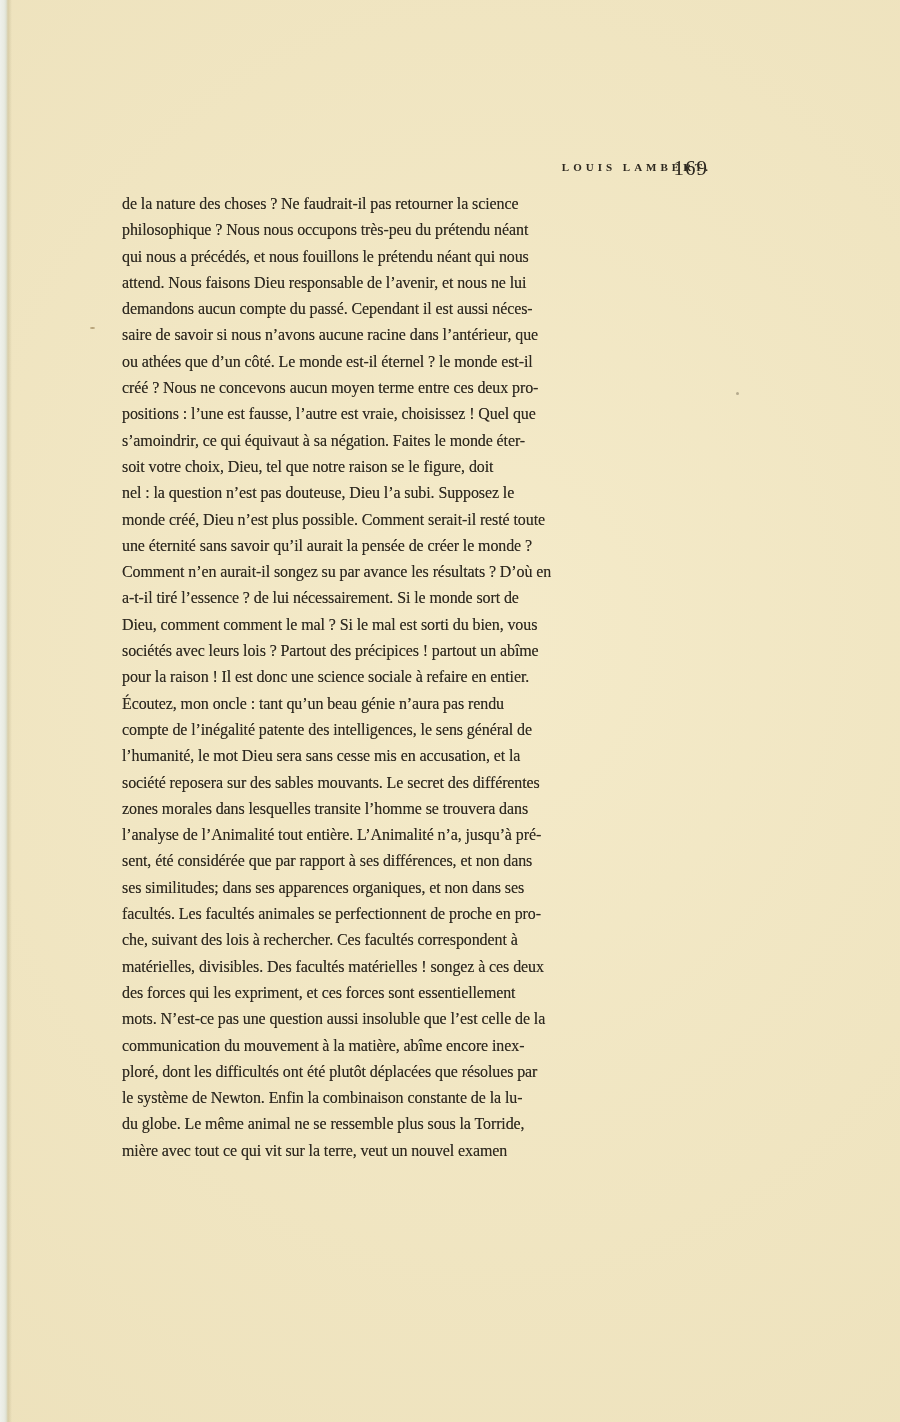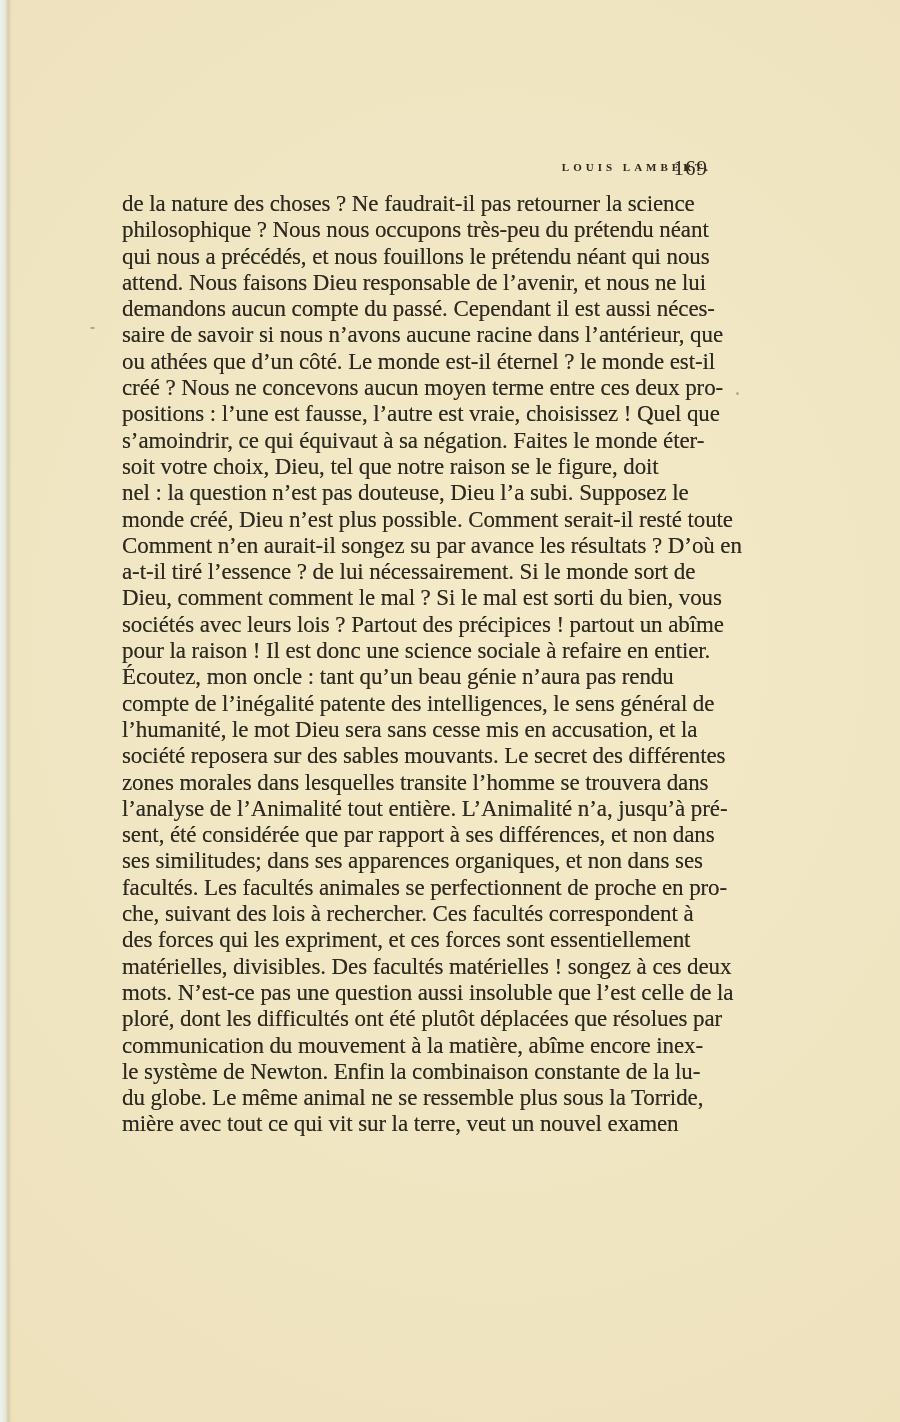--- a/index.html
+++ b/index.html
@@ -74,7 +74,7 @@
   .text-line {
     height: 26.3px;
     line-height: 26.3px;
-    font-size: 23px;
+    font-size: 16px;
     letter-spacing: -0.1px;
     white-space: nowrap;
     text-align: justify;

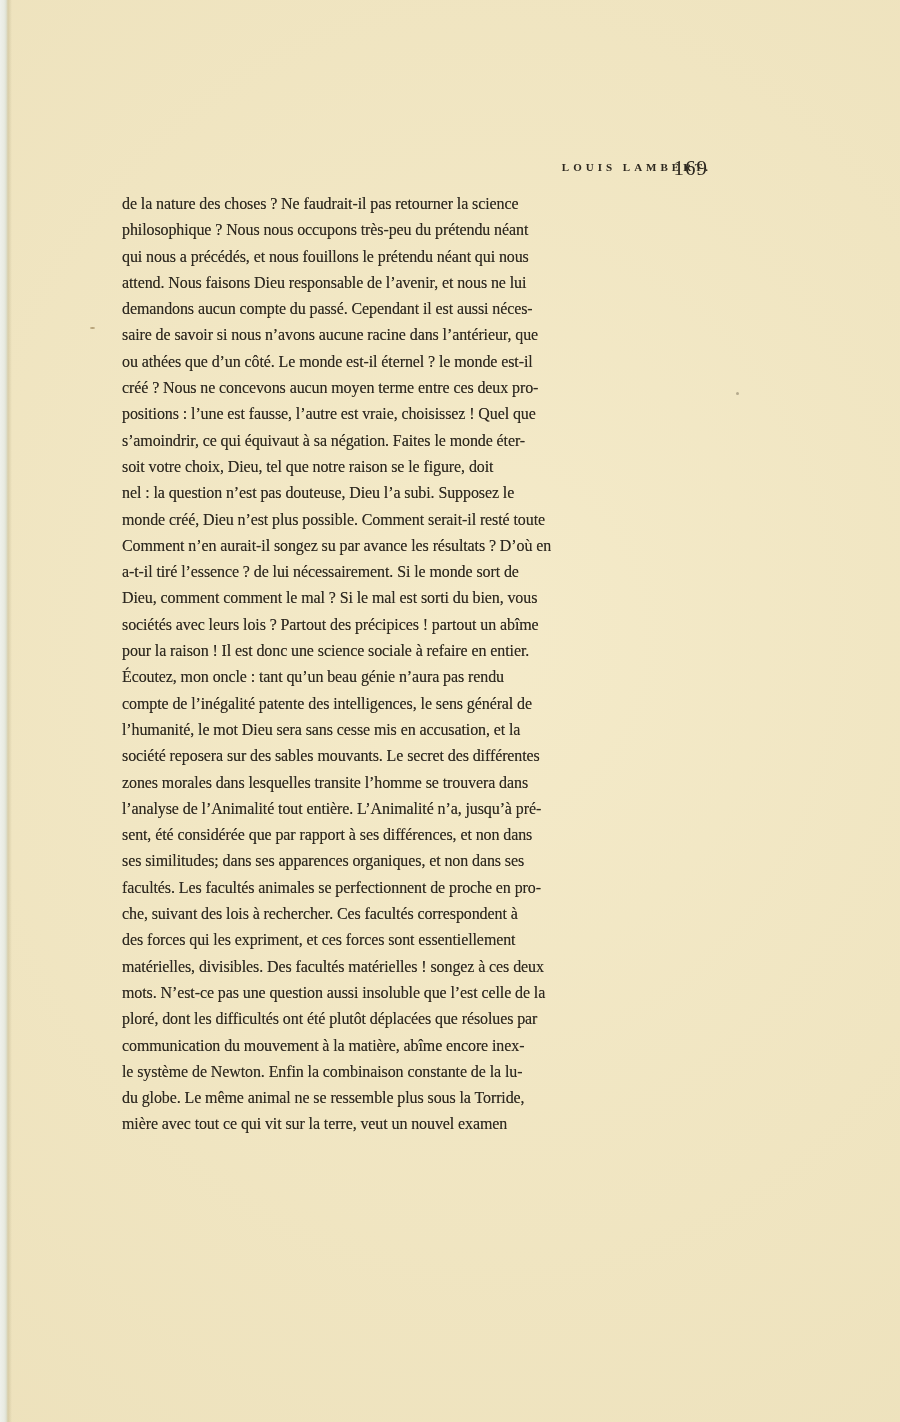--- a/index.html
+++ b/index.html
@@ -115,6 +115,7 @@
       <div class="text-line">soit votre choix, Dieu, tel que notre raison se le figure, doit</div>
       <div class="text-line">nel : la question n’est pas douteuse, Dieu l’a subi. Supposez le</div>
       <div class="text-line">monde créé, Dieu n’est plus possible. Comment serait-il resté toute</div>
+      <div class="text-line">une éternité sans savoir qu’il aurait la pensée de créer le monde ?</div>
       <div class="text-line">Comment n’en aurait-il songez su par avance les résultats ? D’où en</div>
       <div class="text-line">a-t-il tiré l’essence ? de lui nécessairement. Si le monde sort de</div>
       <div class="text-line">Dieu, comment comment le mal ? Si le mal est sorti du bien, vous</div>

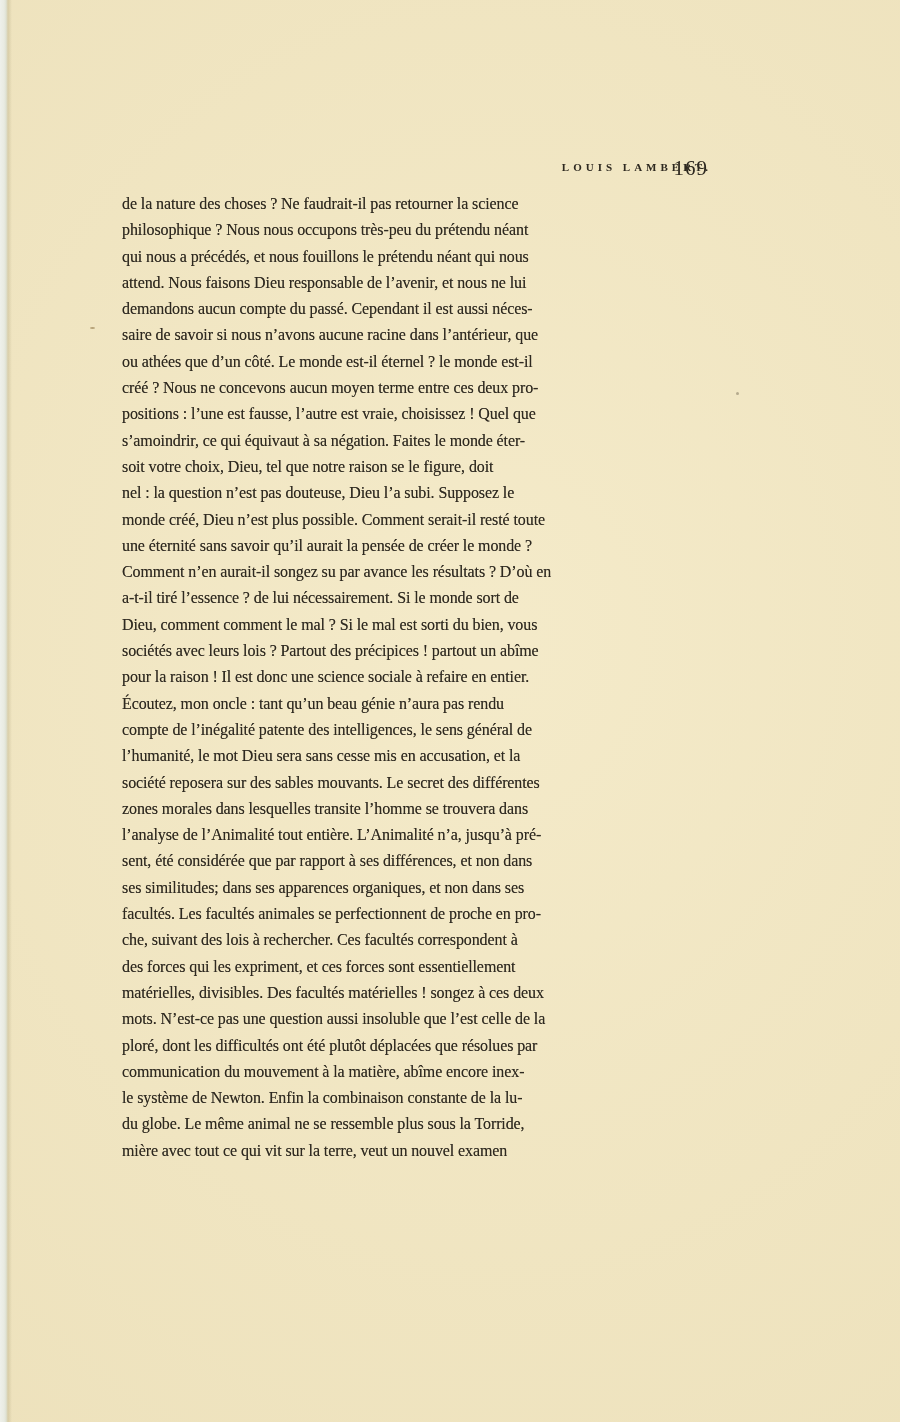--- a/index.html
+++ b/index.html
@@ -131,8 +131,8 @@
       <div class="text-line">ses similitudes; dans ses apparences organiques, et non dans ses</div>
       <div class="text-line">facultés. Les facultés animales se perfectionnent de proche en pro-</div>
       <div class="text-line">che, suivant des lois à rechercher. Ces facultés correspondent à</div>
+      <div class="text-line">matérielles, divisibles. Des facultés matérielles ! songez à ces deux</div>
       <div class="text-line">des forces qui les expriment, et ces forces sont essentiellement</div>
-      <div class="text-line">matérielles, divisibles. Des facultés matérielles ! songez à ces deux</div>
       <div class="text-line">mots. N’est-ce pas une question aussi insoluble que l’est celle de la</div>
       <div class="text-line">ploré, dont les difficultés ont été plutôt déplacées que résolues par</div>
       <div class="text-line">communication du mouvement à la matière, abîme encore inex-</div>

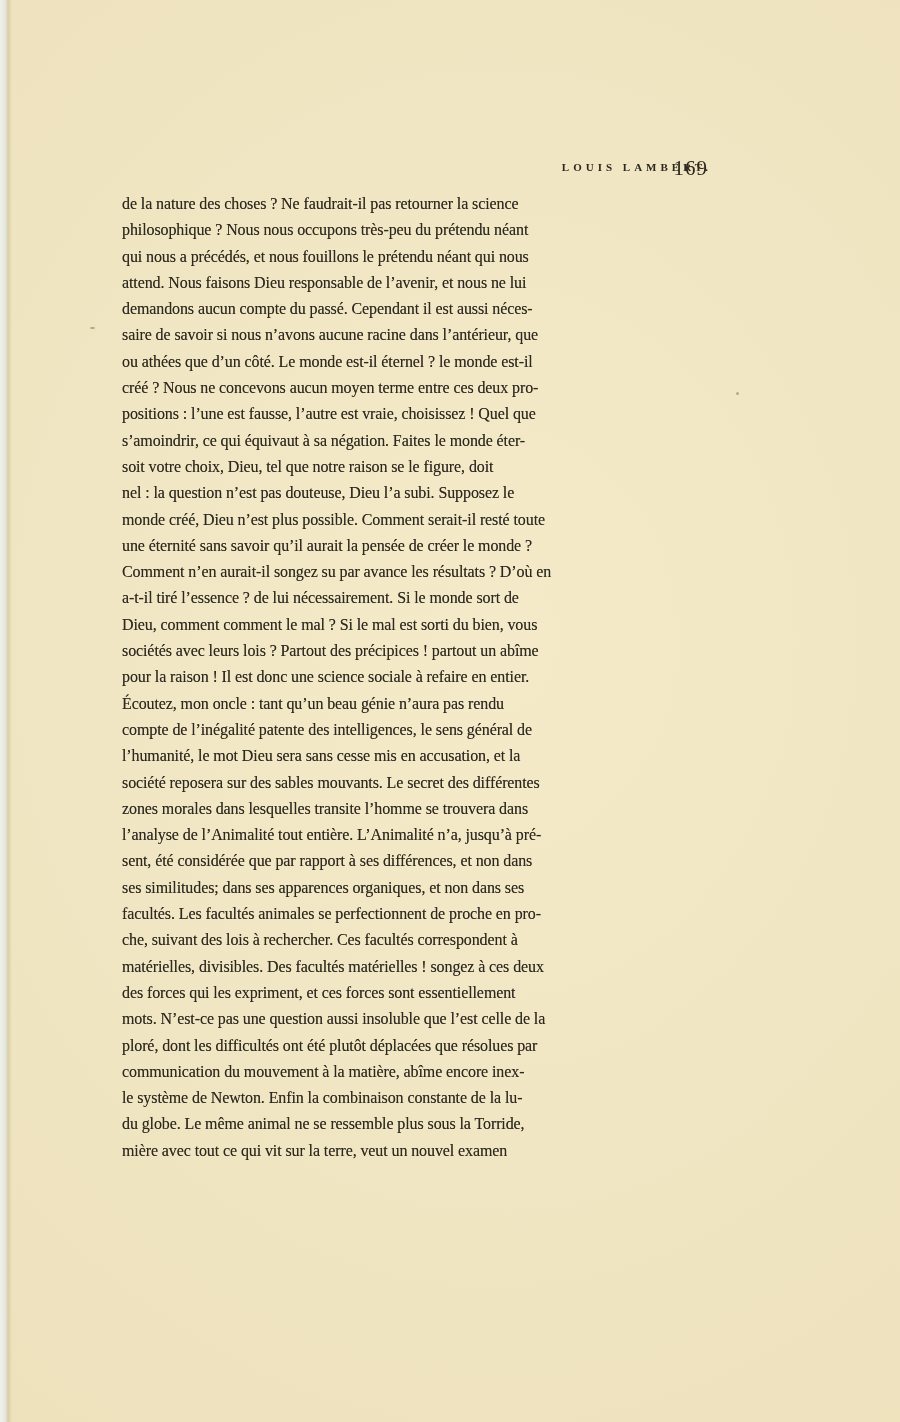--- a/index.html
+++ b/index.html
@@ -134,8 +134,8 @@
       <div class="text-line">matérielles, divisibles. Des facultés matérielles ! songez à ces deux</div>
       <div class="text-line">des forces qui les expriment, et ces forces sont essentiellement</div>
       <div class="text-line">mots. N’est-ce pas une question aussi insoluble que l’est celle de la</div>
+      <div class="text-line">communication du mouvement à la matière, abîme encore inex-</div>
       <div class="text-line">ploré, dont les difficultés ont été plutôt déplacées que résolues par</div>
-      <div class="text-line">communication du mouvement à la matière, abîme encore inex-</div>
       <div class="text-line">le système de Newton. Enfin la combinaison constante de la lu-</div>
       <div class="text-line">du globe. Le même animal ne se ressemble plus sous la Torride,</div>
       <div class="text-line">mière avec tout ce qui vit sur la terre, veut un nouvel examen</div>

